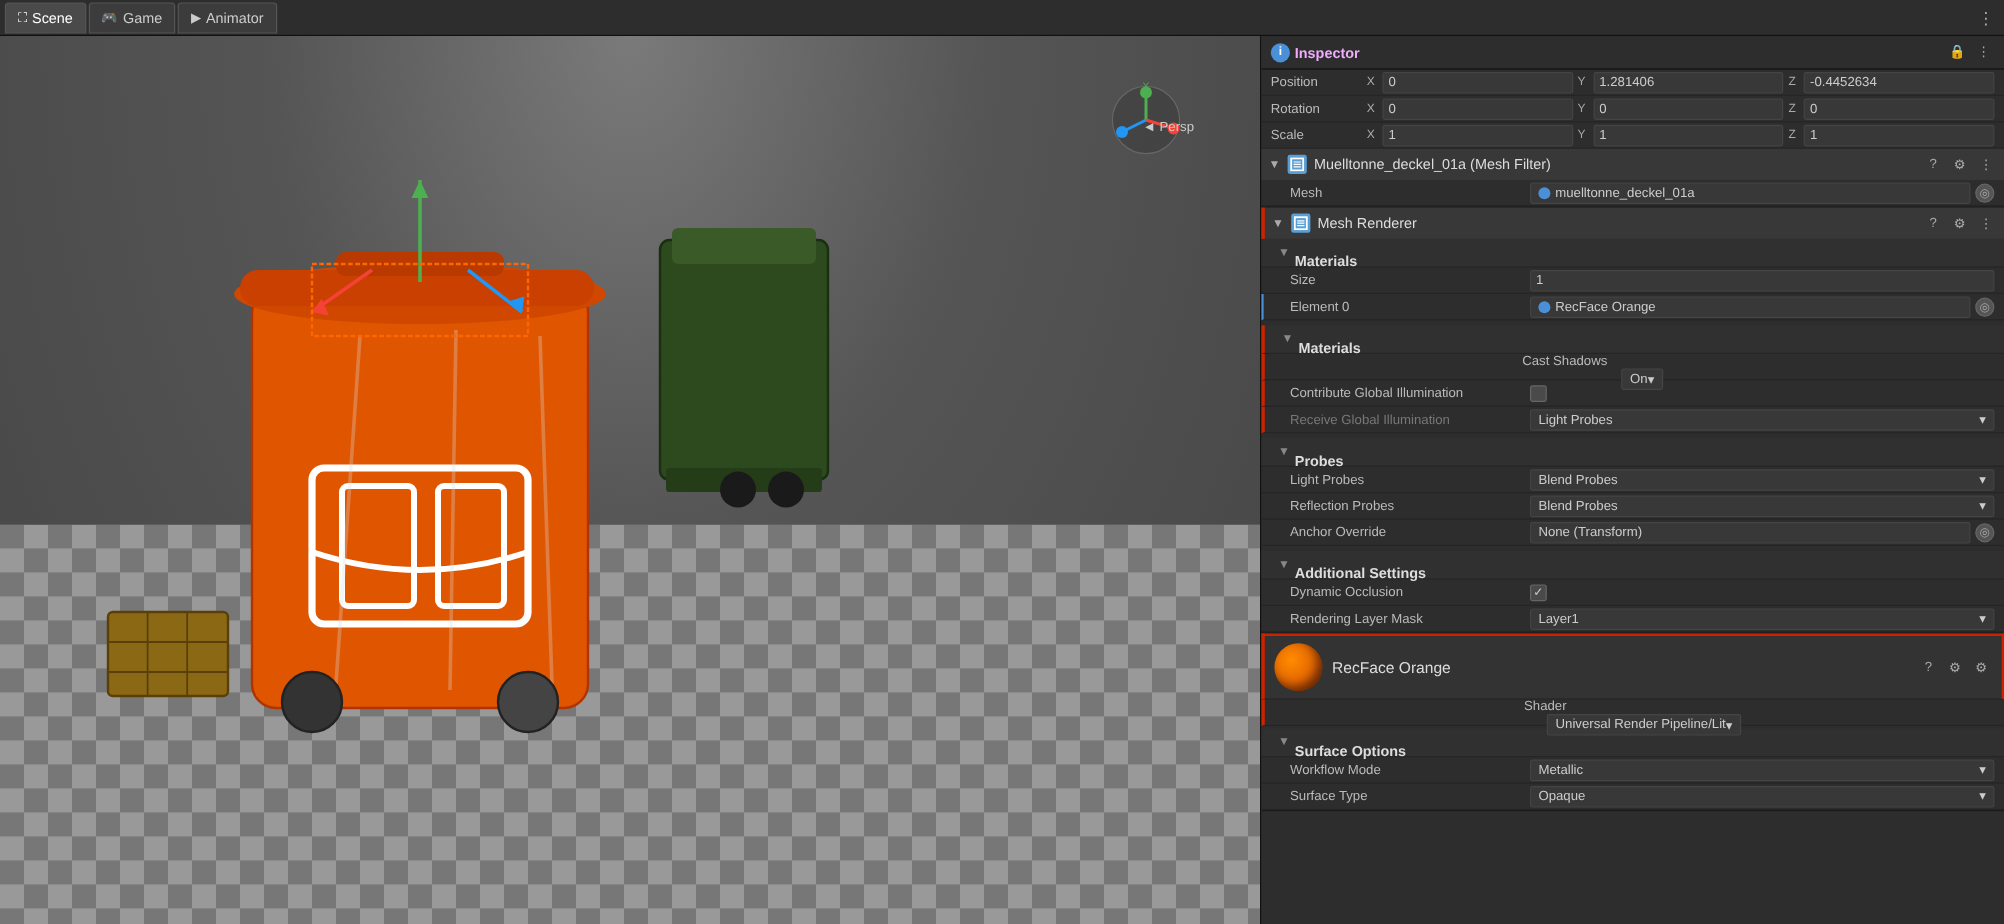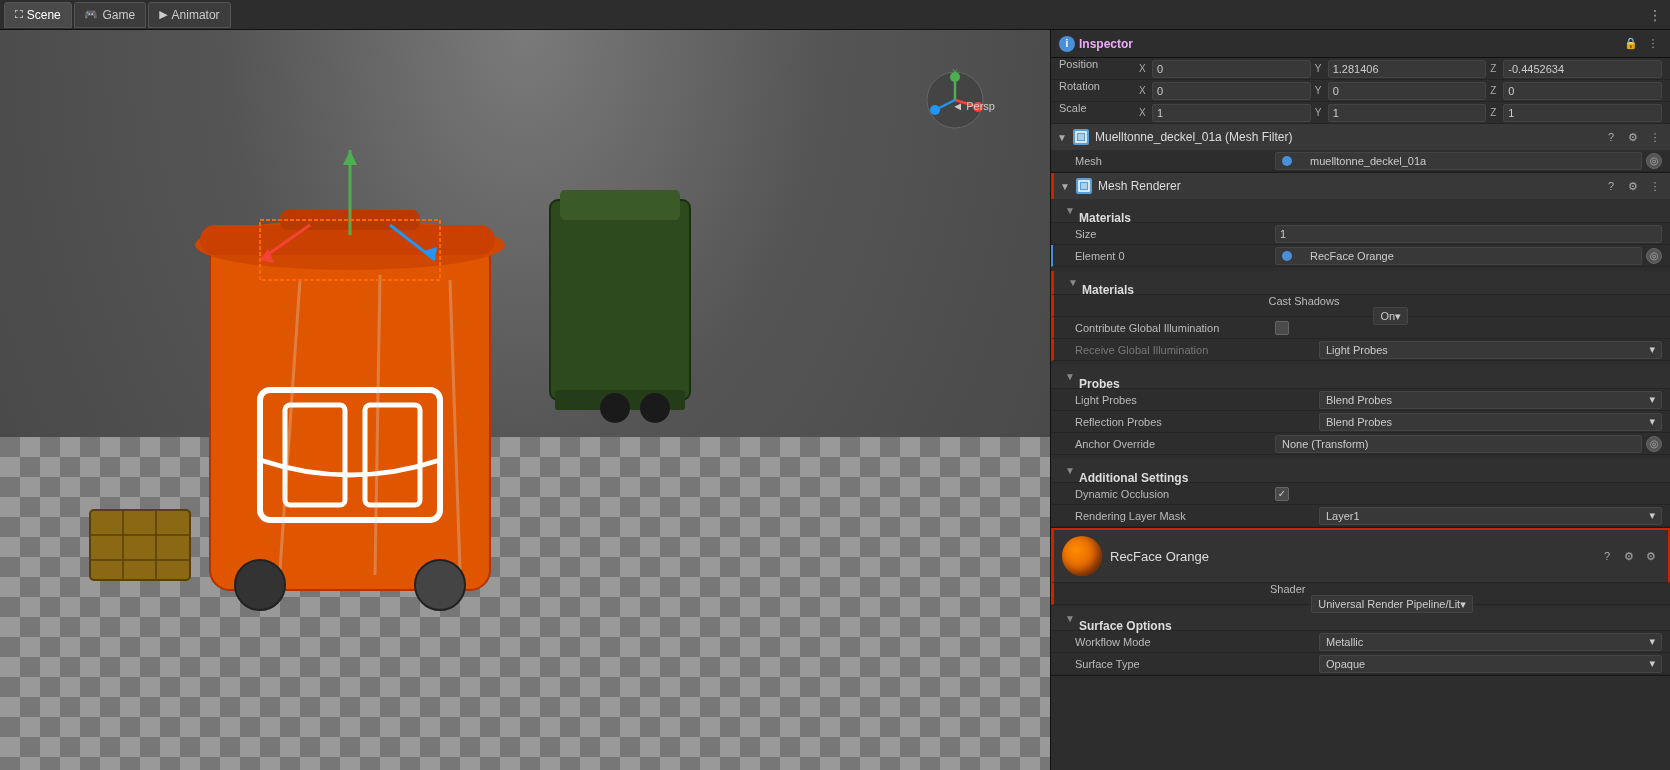--- a/index.html
+++ b/index.html
@@ -208,6 +208,7 @@
     
     .transform-row {
       display: flex;
+      align-items: center;
       height: 22px;
       padding: 0 8px;
       border-bottom: 1px solid #252525;

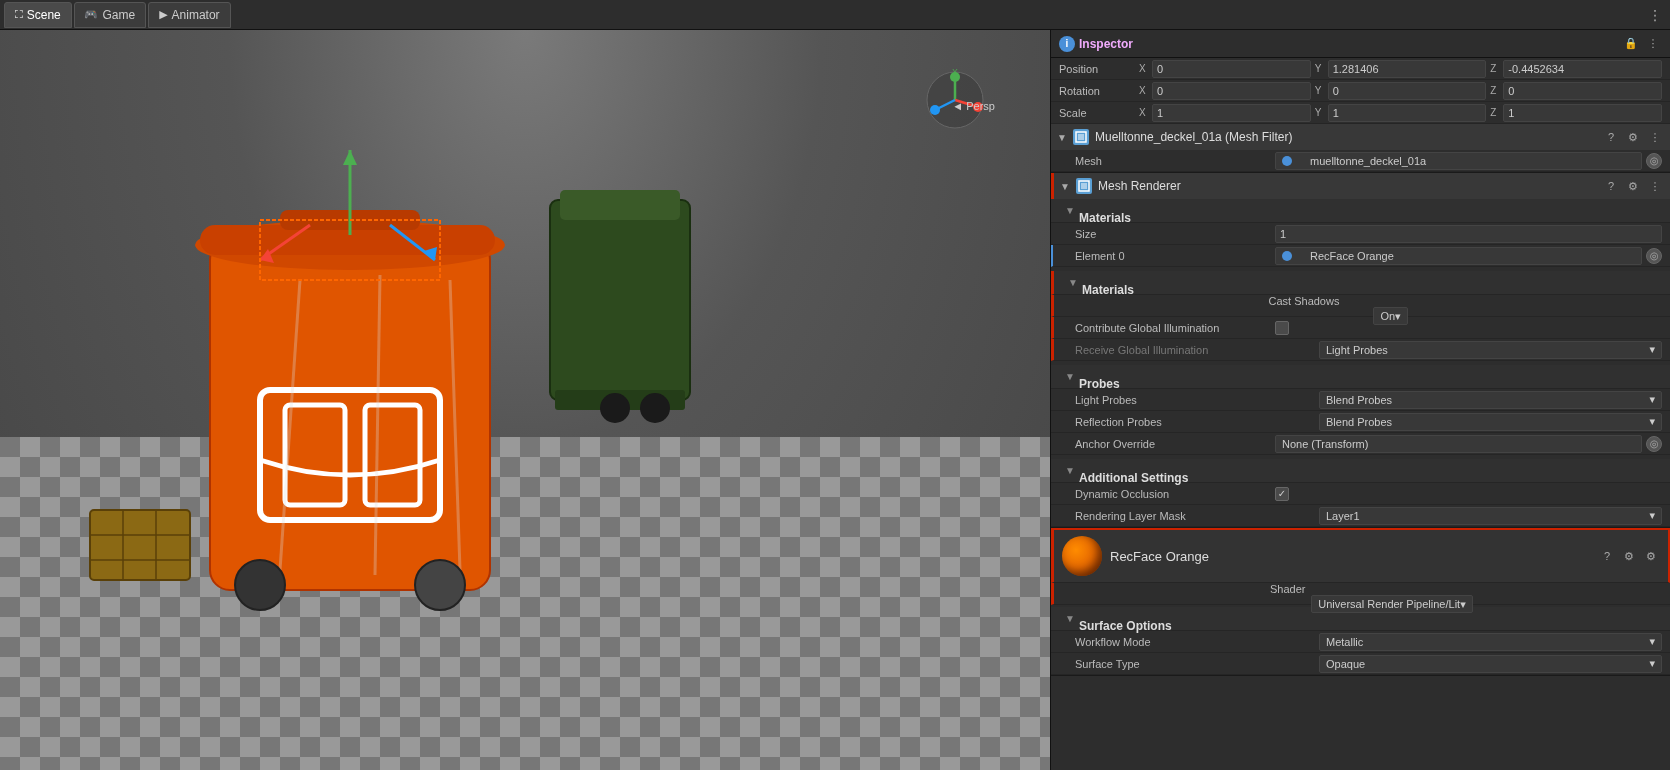--- a/index.html
+++ b/index.html
@@ -350,7 +350,7 @@
       border-radius: 2px;
       padding: 1px 6px;
       height: 18px;
-      gap: 18px;
+      gap: 4px;
       color: #ccc;
       font-size: 11px;
     }

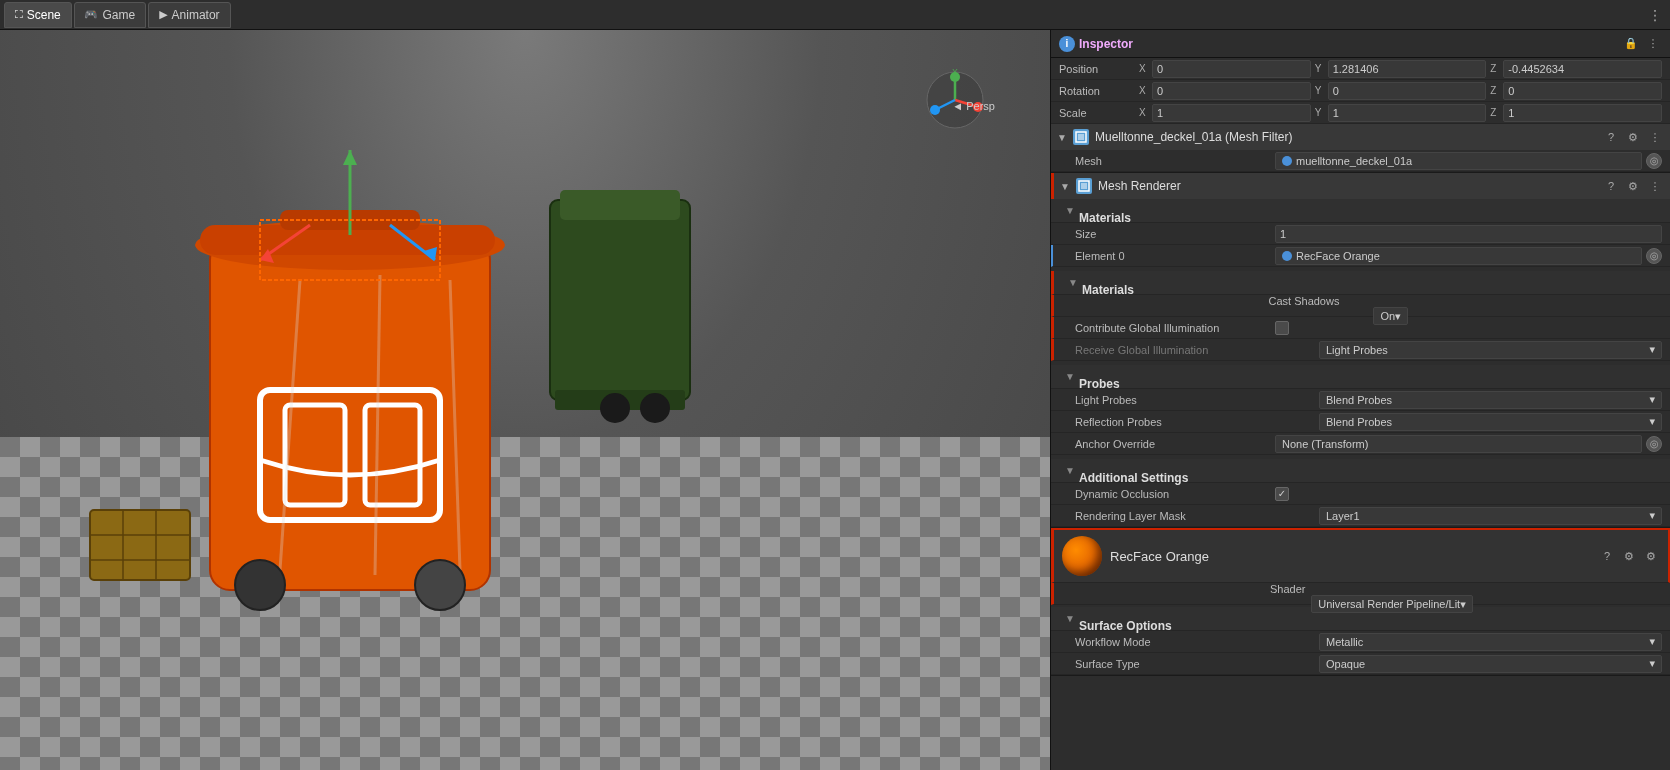--- a/index.html
+++ b/index.html
@@ -338,7 +338,6 @@
       justify-content: space-between;
       color: #ccc;
       font-size: 11px;
-      margin-left: 44px;
     }
 
     .prop-object-field {

